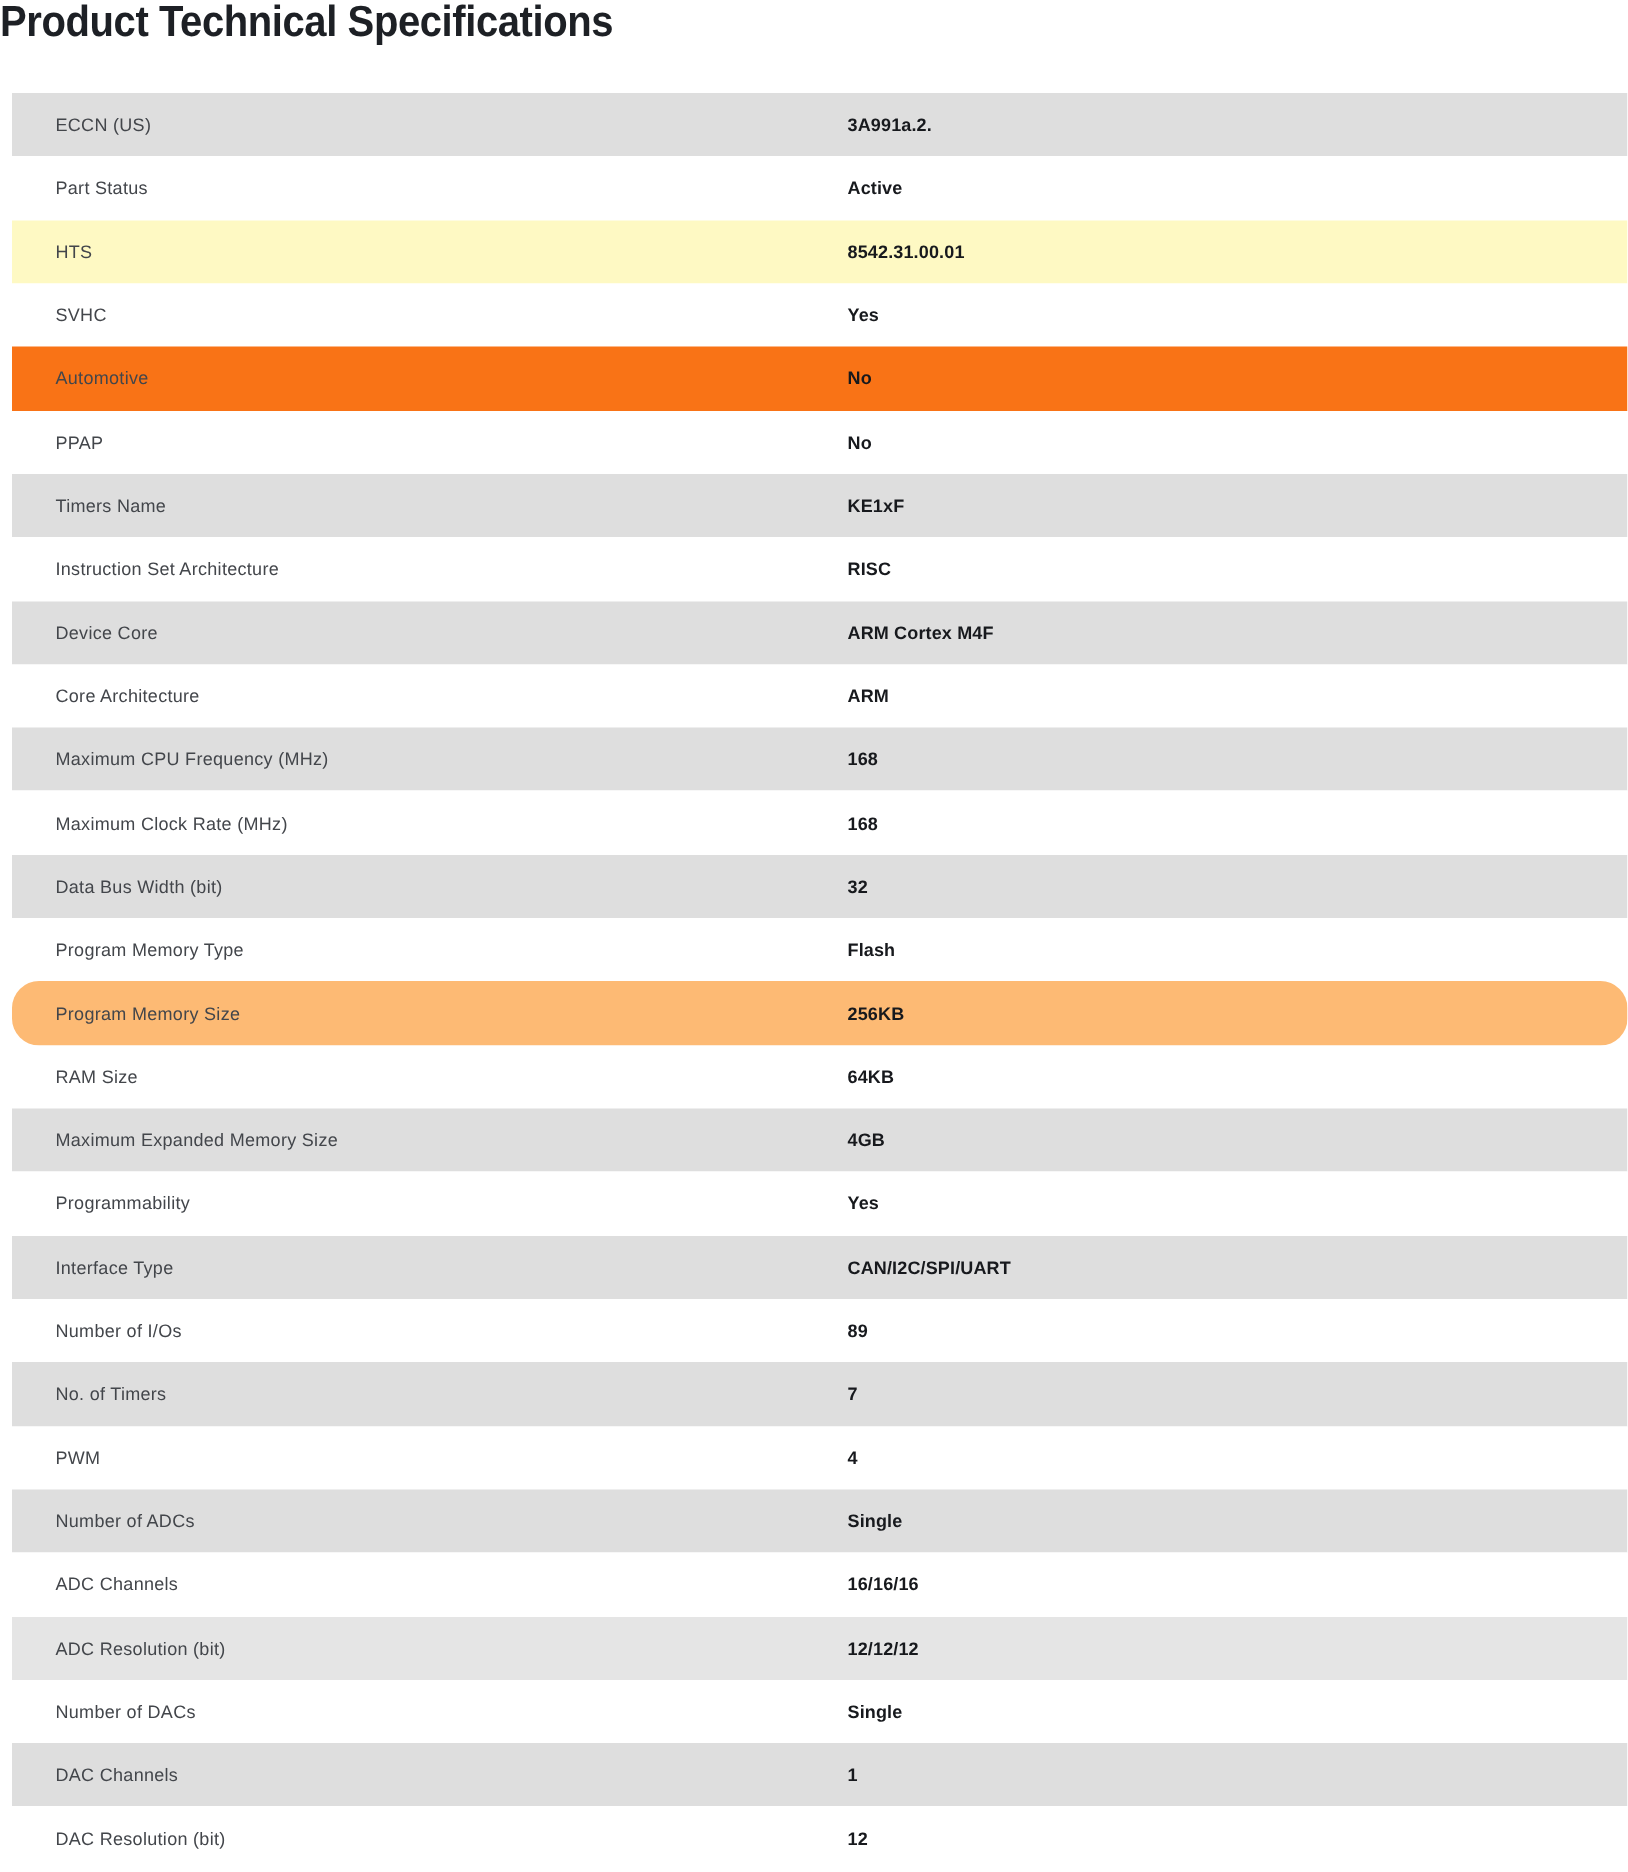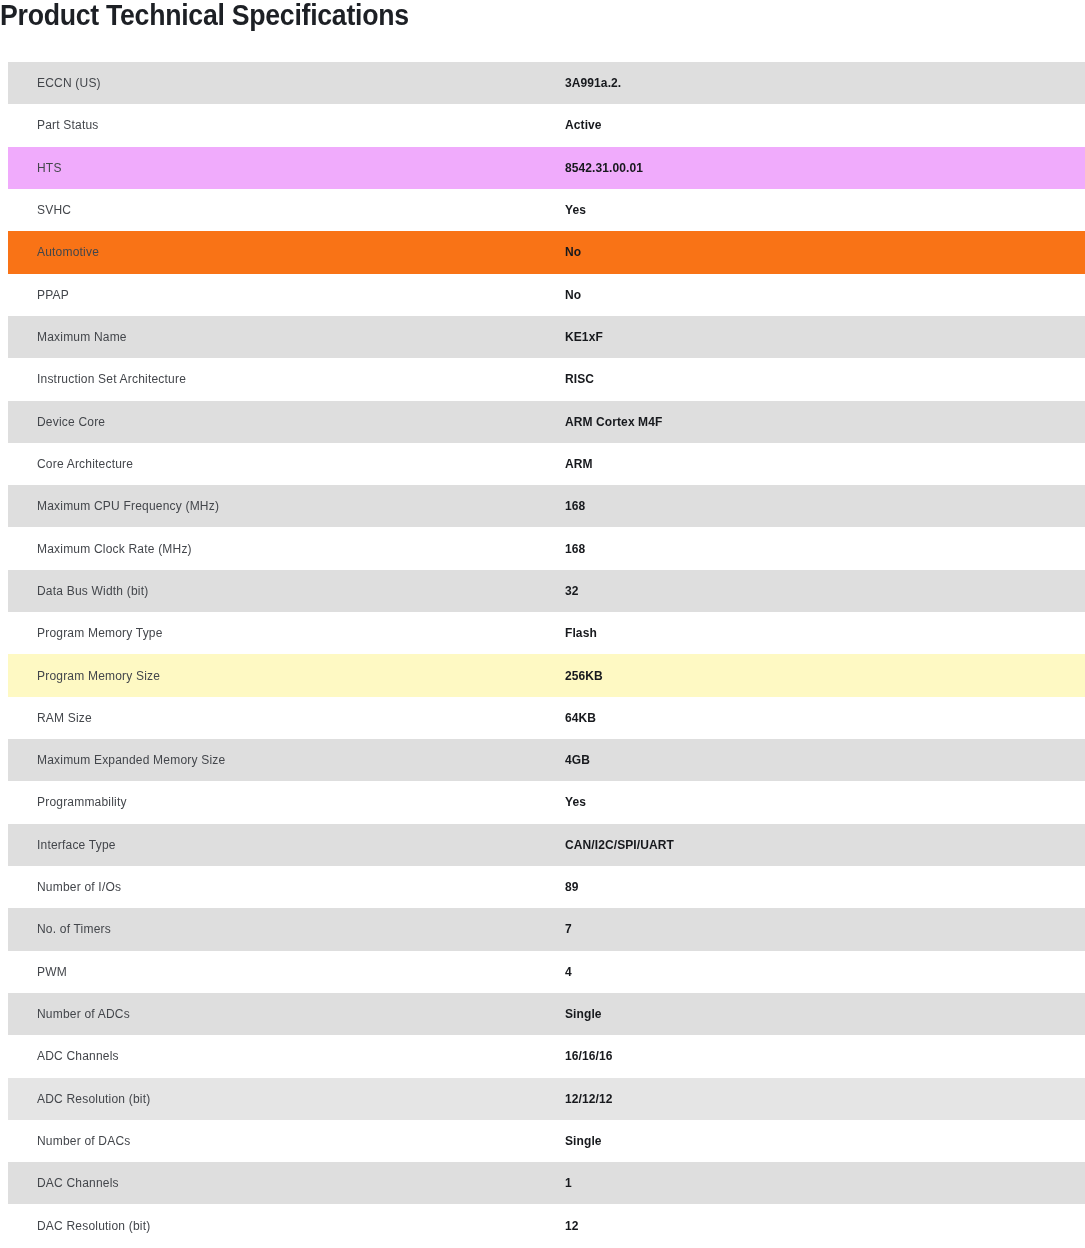--- a/index.html
+++ b/index.html
@@ -73,7 +73,7 @@
     <div class="spec-cell spec-value">Active</div>
   </div>
 
-  <div class="spec-row" style="background: #f0abfc;">
+  <div class="spec-row" style="background: #fef9c3;">
     <div class="spec-cell spec-label">HTS</div>
     <div class="spec-cell spec-value">8542.31.00.01</div>
   </div>

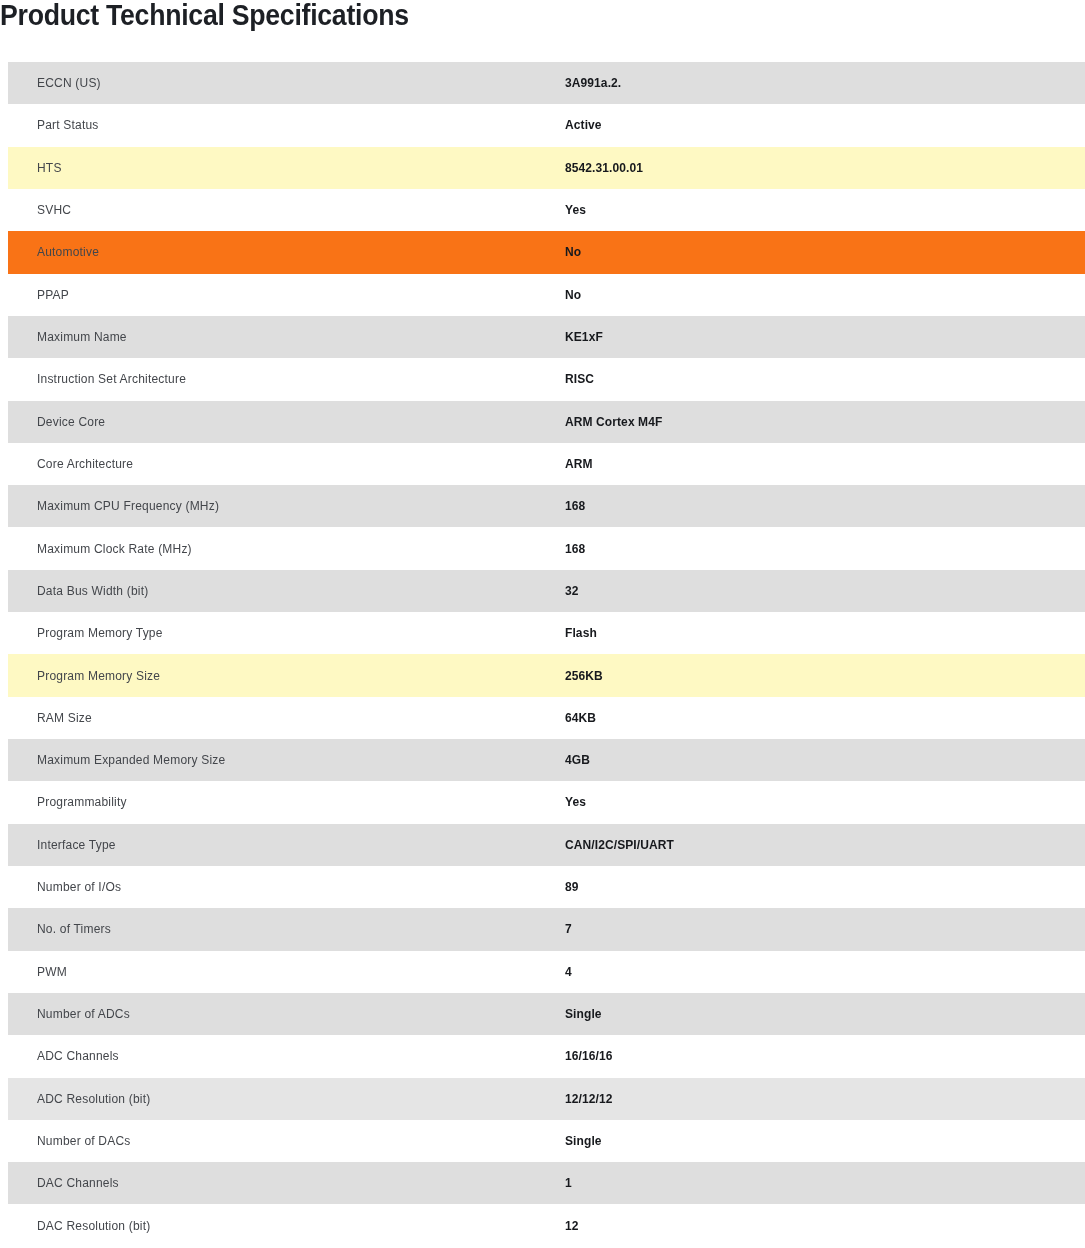--- a/index.html
+++ b/index.html
@@ -94,7 +94,7 @@
   </div>
 
   <div class="spec-row" style="background: rgb(222, 222, 222);">
-    <div class="spec-cell spec-label">Maximum Name</div>
+    <div class="spec-cell spec-label">Timers Name</div>
     <div class="spec-cell spec-value">KE1xF</div>
   </div>
 

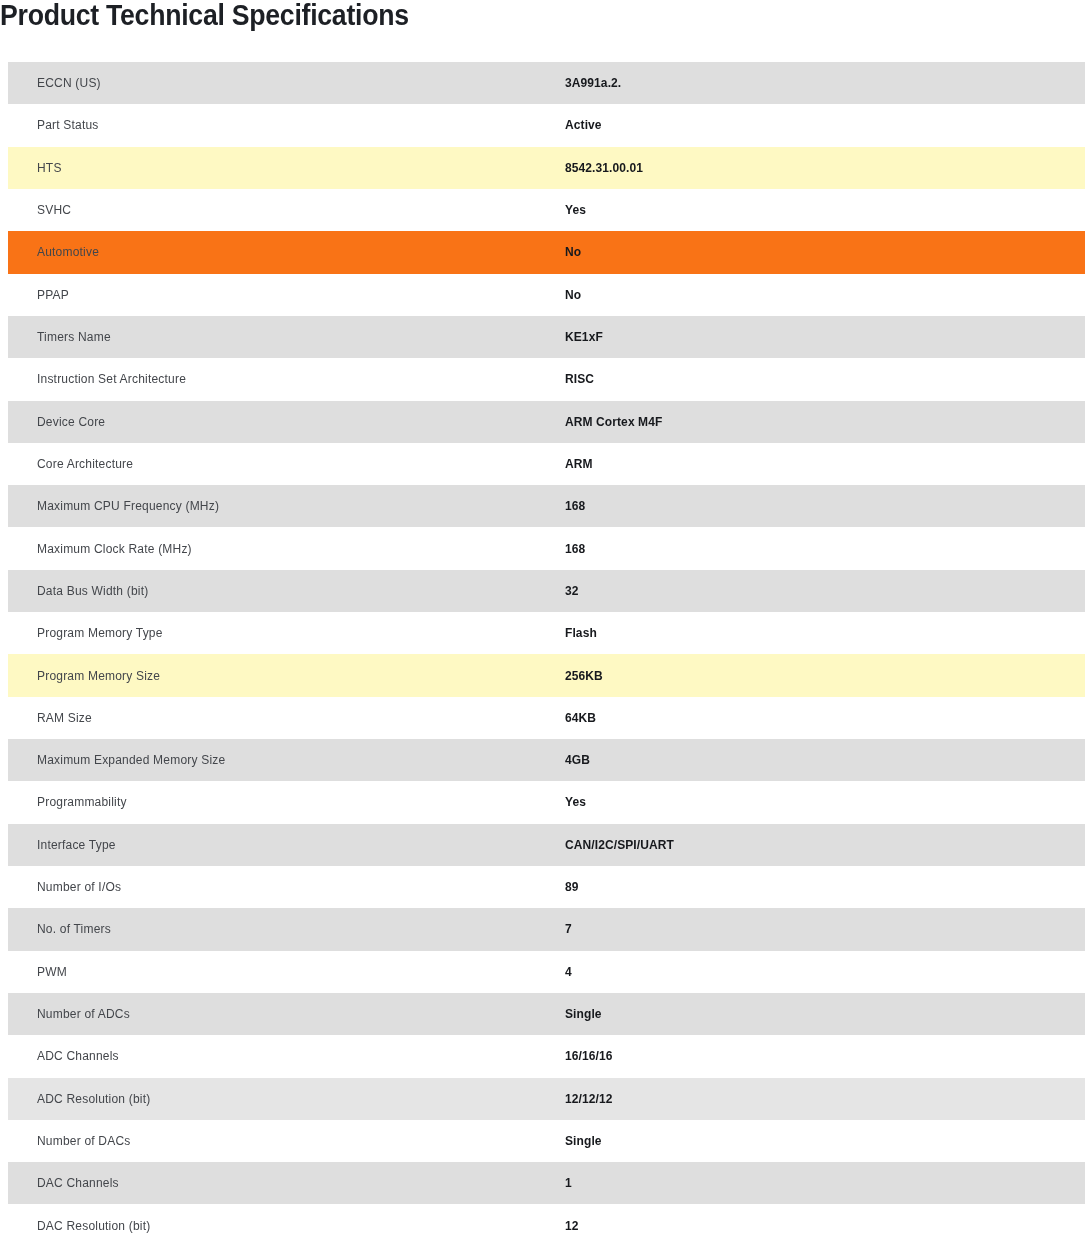--- a/index.html
+++ b/index.html
@@ -133,7 +133,7 @@
     <div class="spec-cell spec-value">Flash</div>
   </div>
 
-  <div class="spec-row" style="background: #fef9c3;">
+  <div class="spec-row" style="background: #fdba74; border-radius: 18px;">
     <div class="spec-cell spec-label">Program Memory Size</div>
     <div class="spec-cell spec-value">256KB</div>
   </div>

